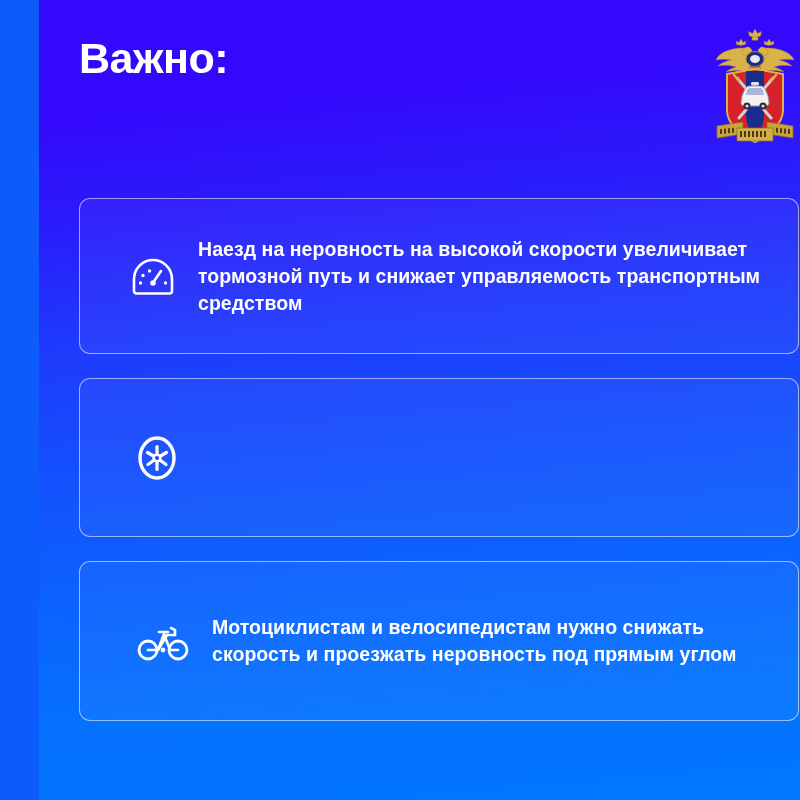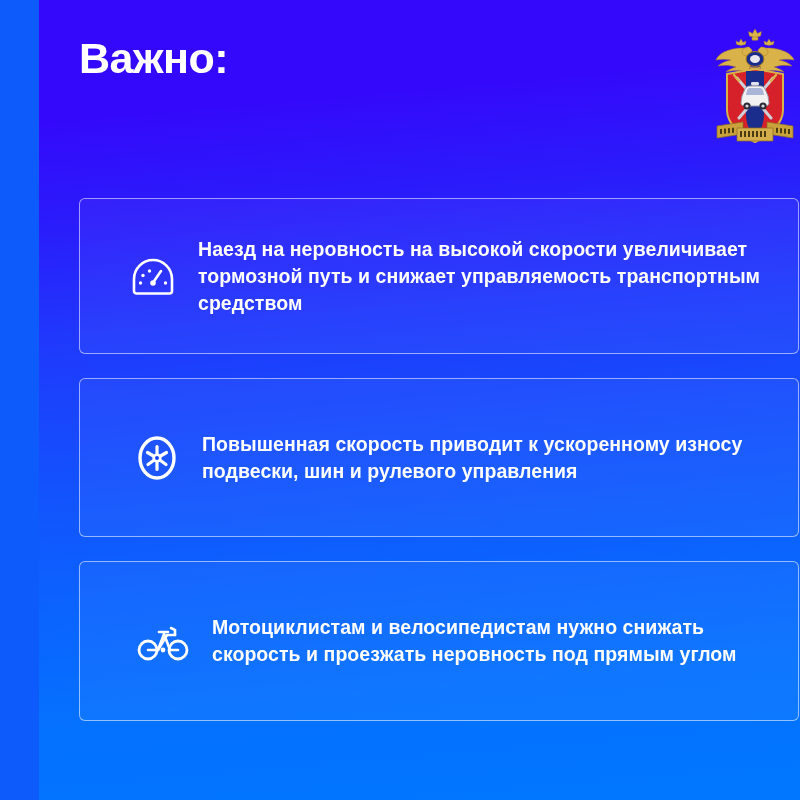--- a/index.html
+++ b/index.html
@@ -76,7 +76,7 @@
     box-sizing: border-box;
     width: 720px;
     border: 1px solid rgba(255, 255, 255, 0.55);
-    border-radius: 6px;
+    border-radius: 11px;
     background: rgba(255, 255, 255, 0.045);
     display: flex;
     align-items: center;

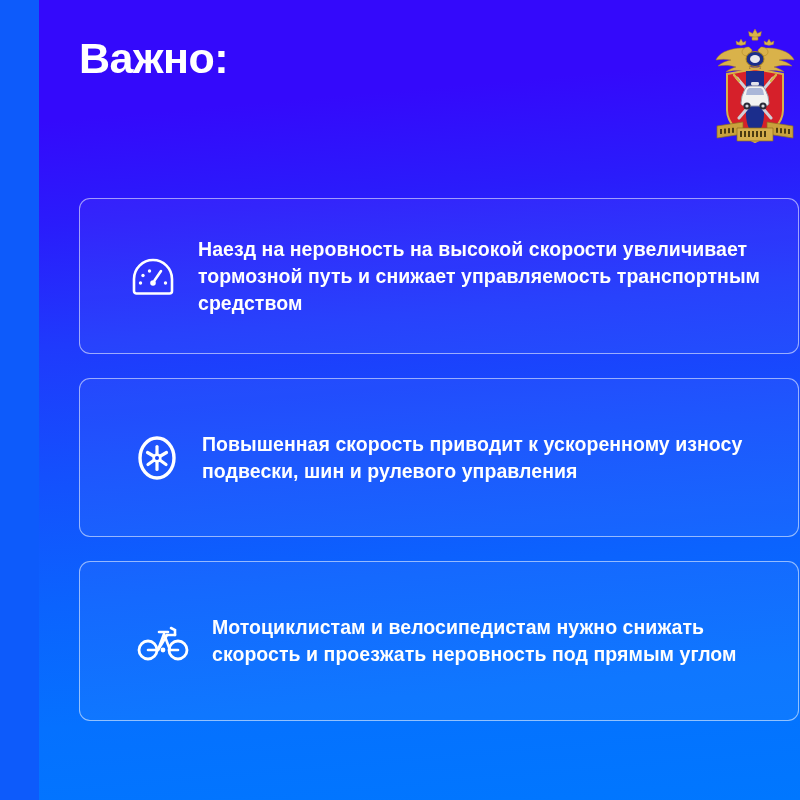--- a/index.html
+++ b/index.html
@@ -239,7 +239,6 @@
           <circle cx="24" cy="24" r="2" fill="#1546fc"></circle>
         </svg>
       </div>
-      <div class="card-text">Повышенная скорость приводит к ускоренному износу подвески, шин и рулевого управления</div>
     </div>
 
     <div class="card card-3">

